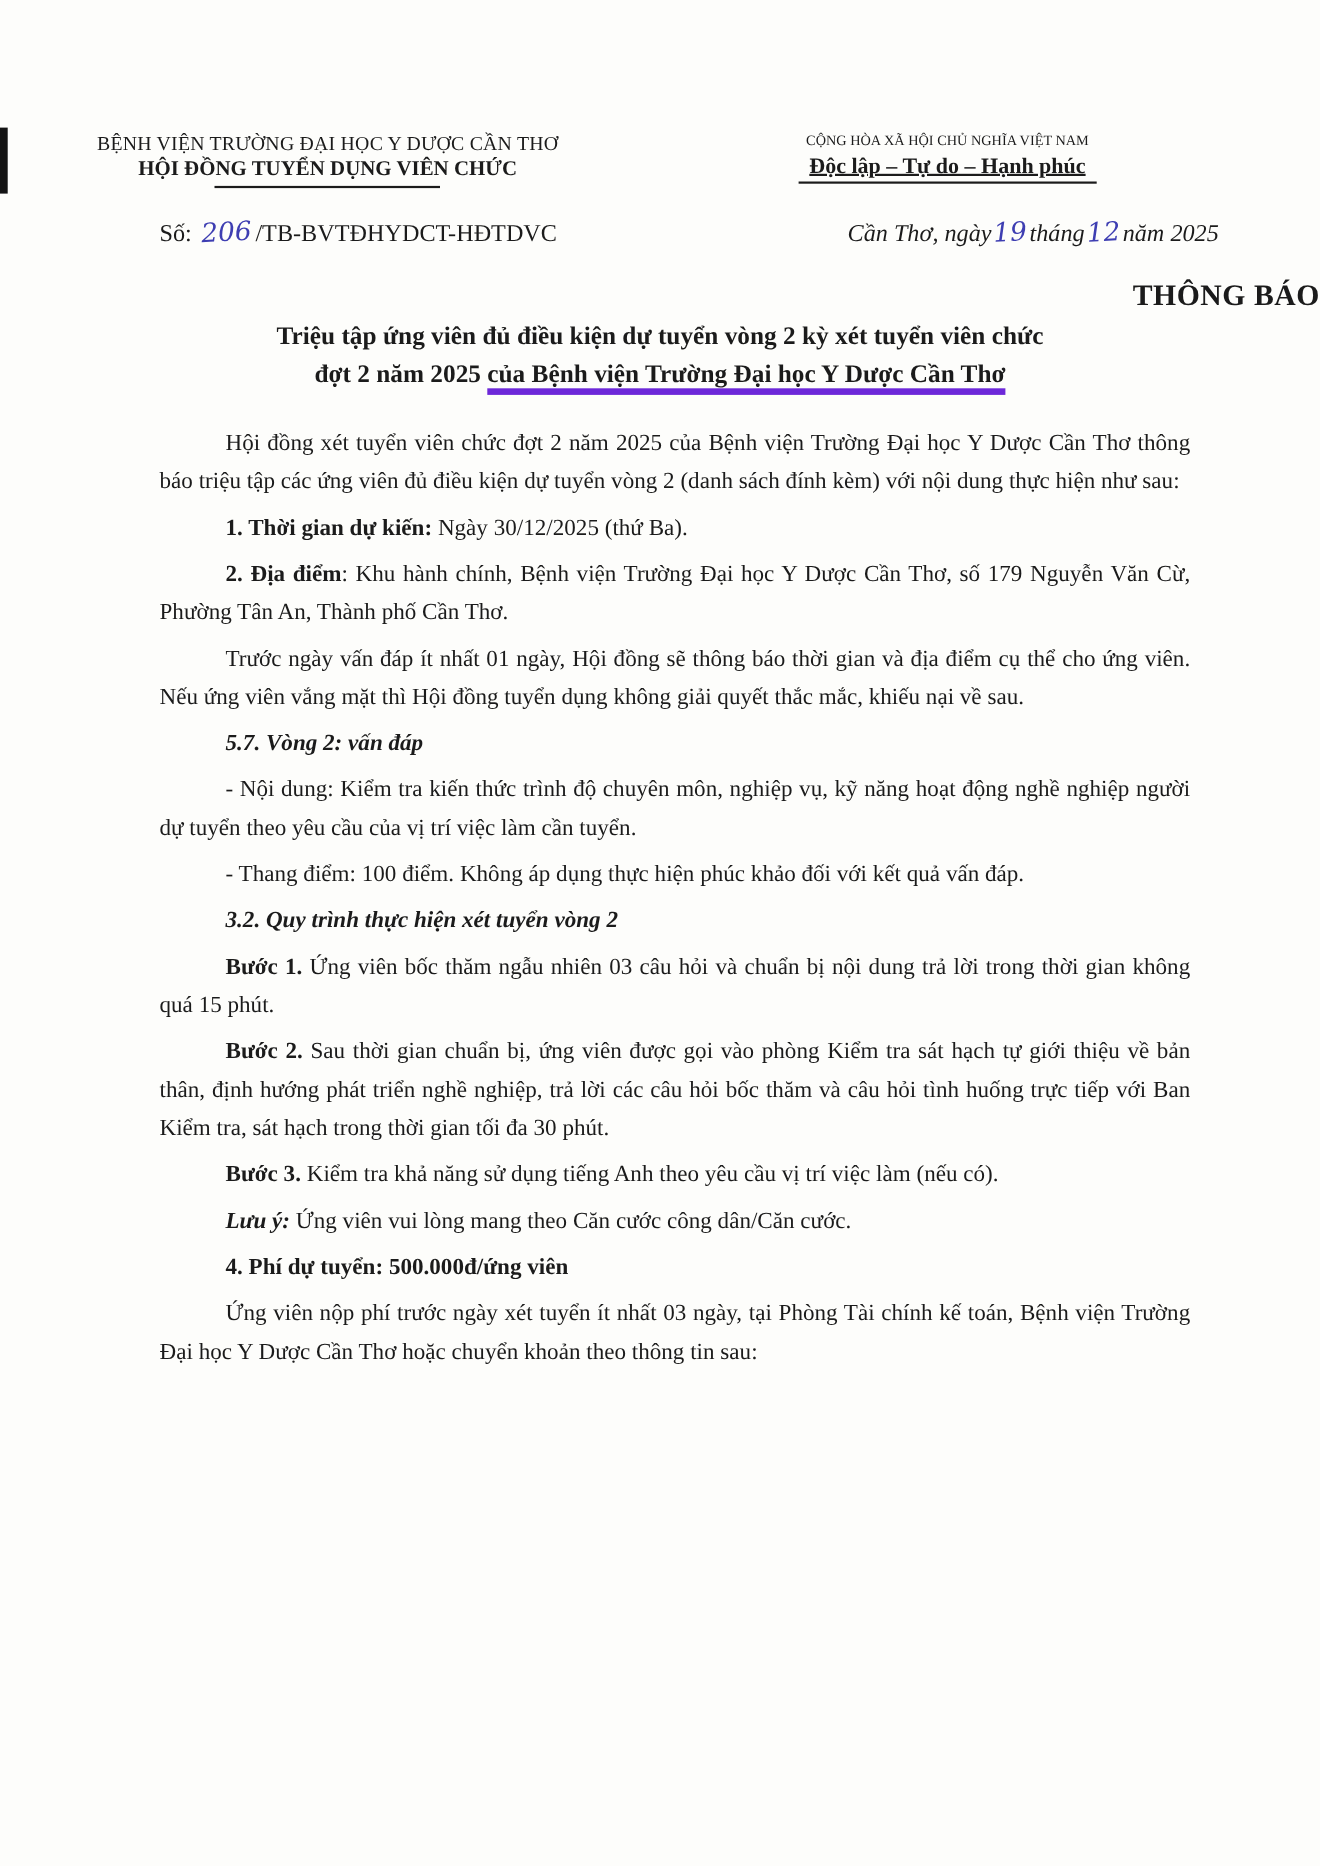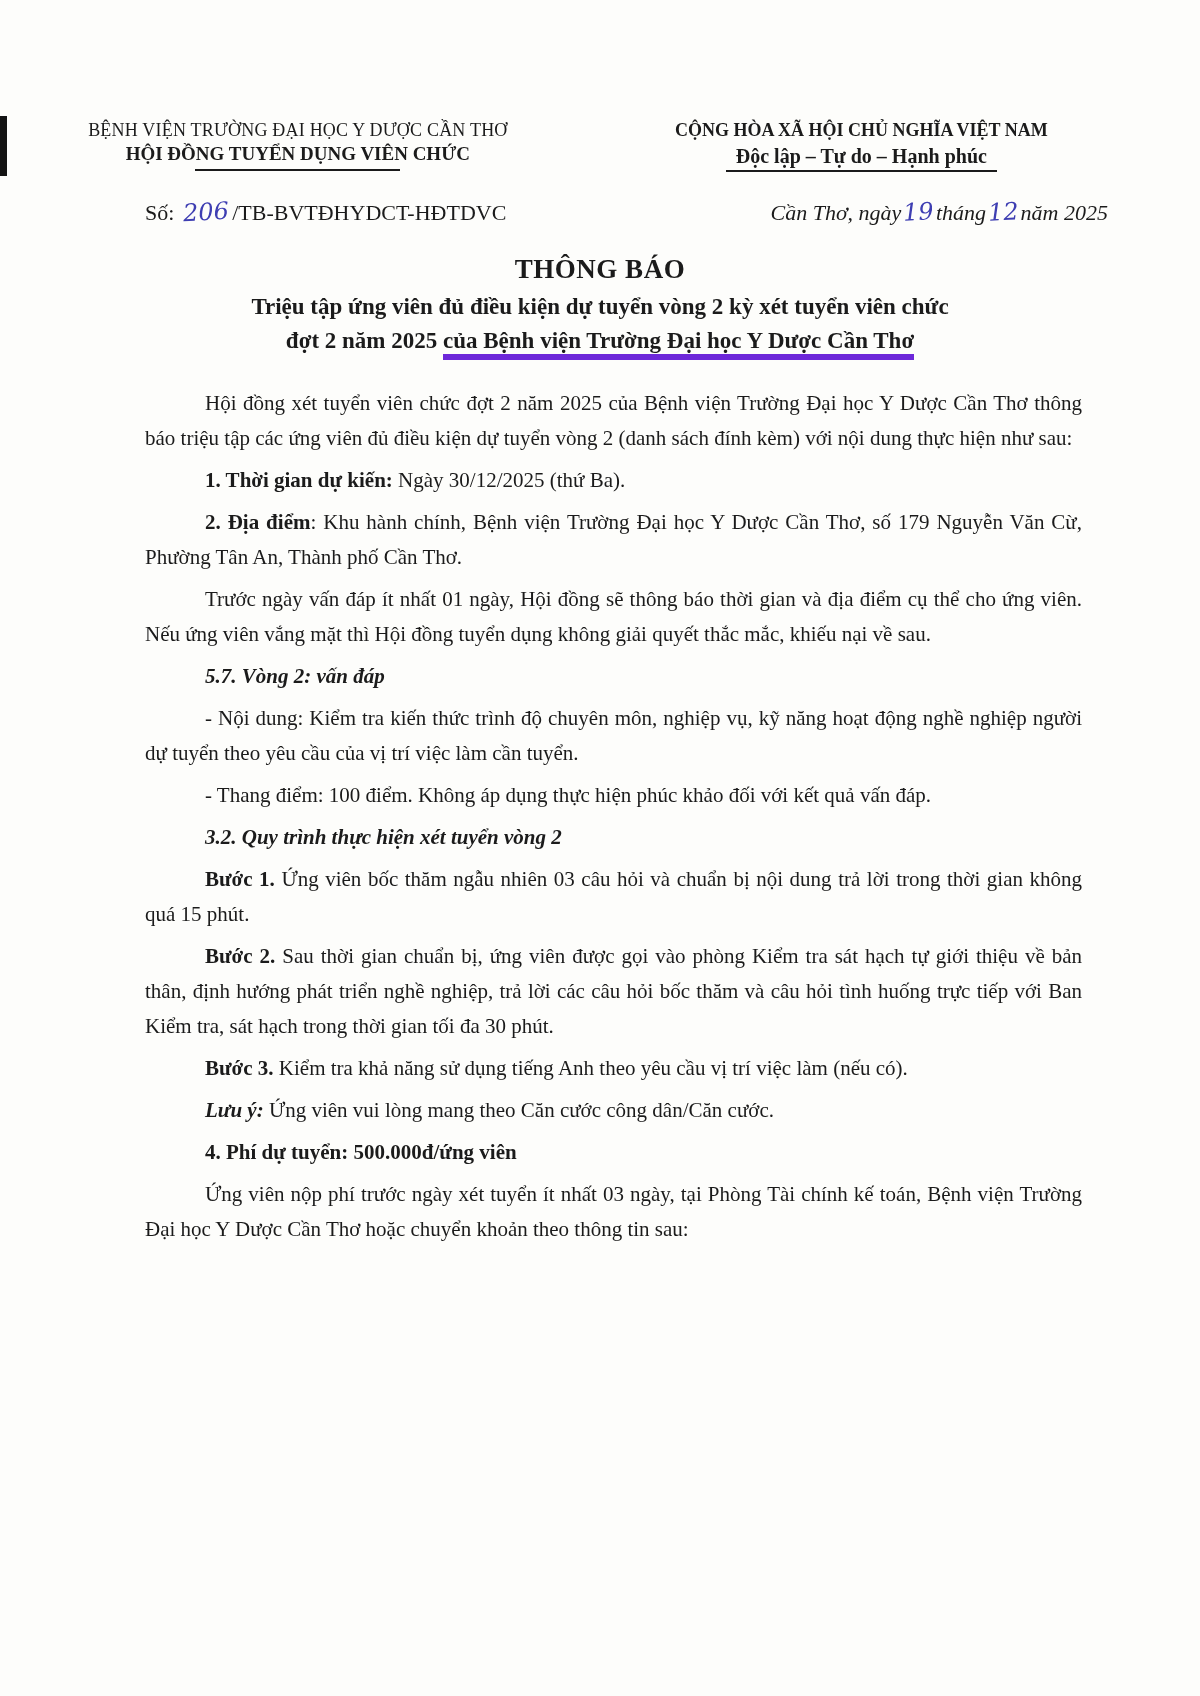--- a/index.html
+++ b/index.html
@@ -17,7 +17,7 @@
   .agency-line1{font-size:18px;letter-spacing:.2px;}
   .agency-line2{font-size:19px;font-weight:bold;margin-top:2px;}
   .short-underline{width:205px;border-bottom:2px solid #1b1b1b;margin:4px auto 0 auto;height:0;}
-  .motto-line1{font-size:18px;font-weight:bold;}
+  .motto-line1{font-size:13px;font-weight:normal;}
   .motto-line2{display:inline-block;font-size:20px;font-weight:bold;margin-top:4px;
     border-bottom:2px solid #1b1b1b;padding:0 10px 2px 10px;}
   .meta-row{display:flex;justify-content:space-between;align-items:baseline;

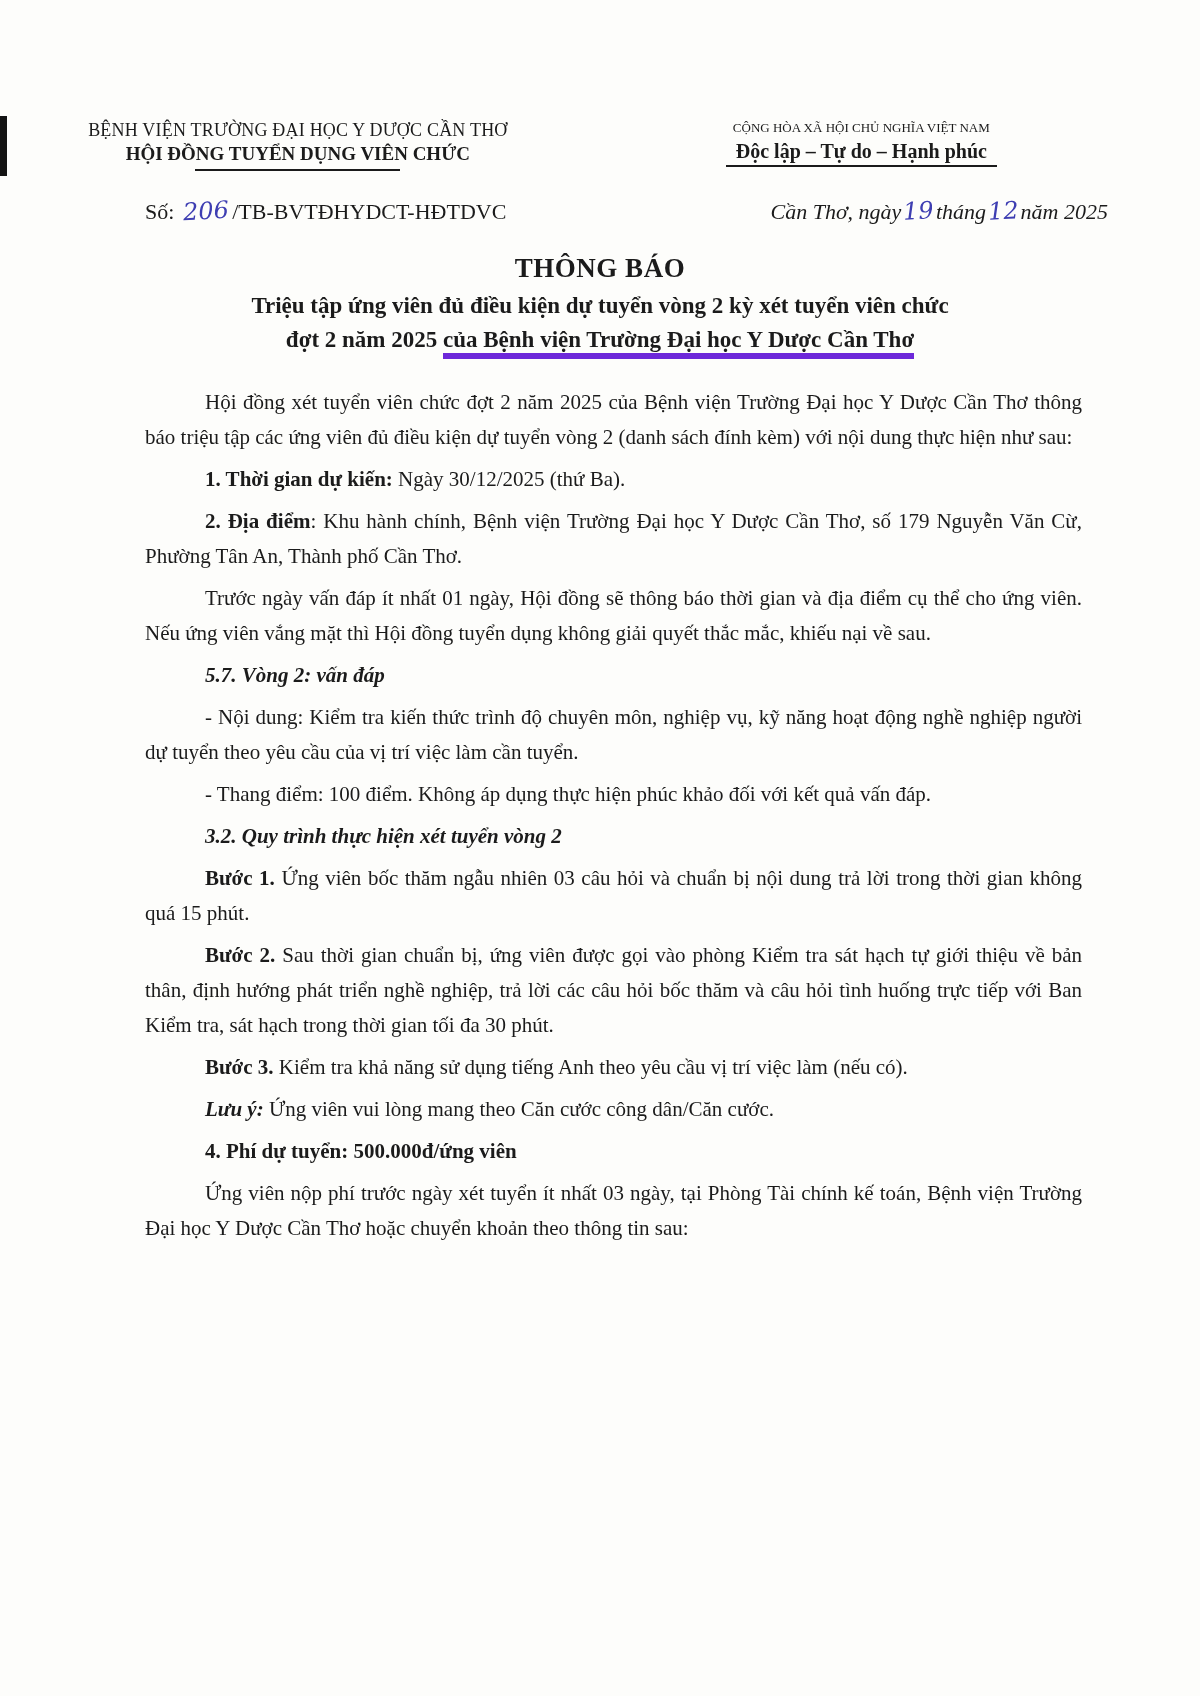--- a/index.html
+++ b/index.html
@@ -19,7 +19,7 @@
   .short-underline{width:205px;border-bottom:2px solid #1b1b1b;margin:4px auto 0 auto;height:0;}
   .motto-line1{font-size:13px;font-weight:normal;}
   .motto-line2{display:inline-block;font-size:20px;font-weight:bold;margin-top:4px;
-    border-bottom:2px solid #1b1b1b;padding:0 10px 2px 10px;}
+    border-bottom:2px solid #1b1b1b;padding:0 10px 2px 10px;text-decoration:underline;}
   .meta-row{display:flex;justify-content:space-between;align-items:baseline;
     margin:26px 92px 0 145px;}
   .doc-number{font-size:22px;}

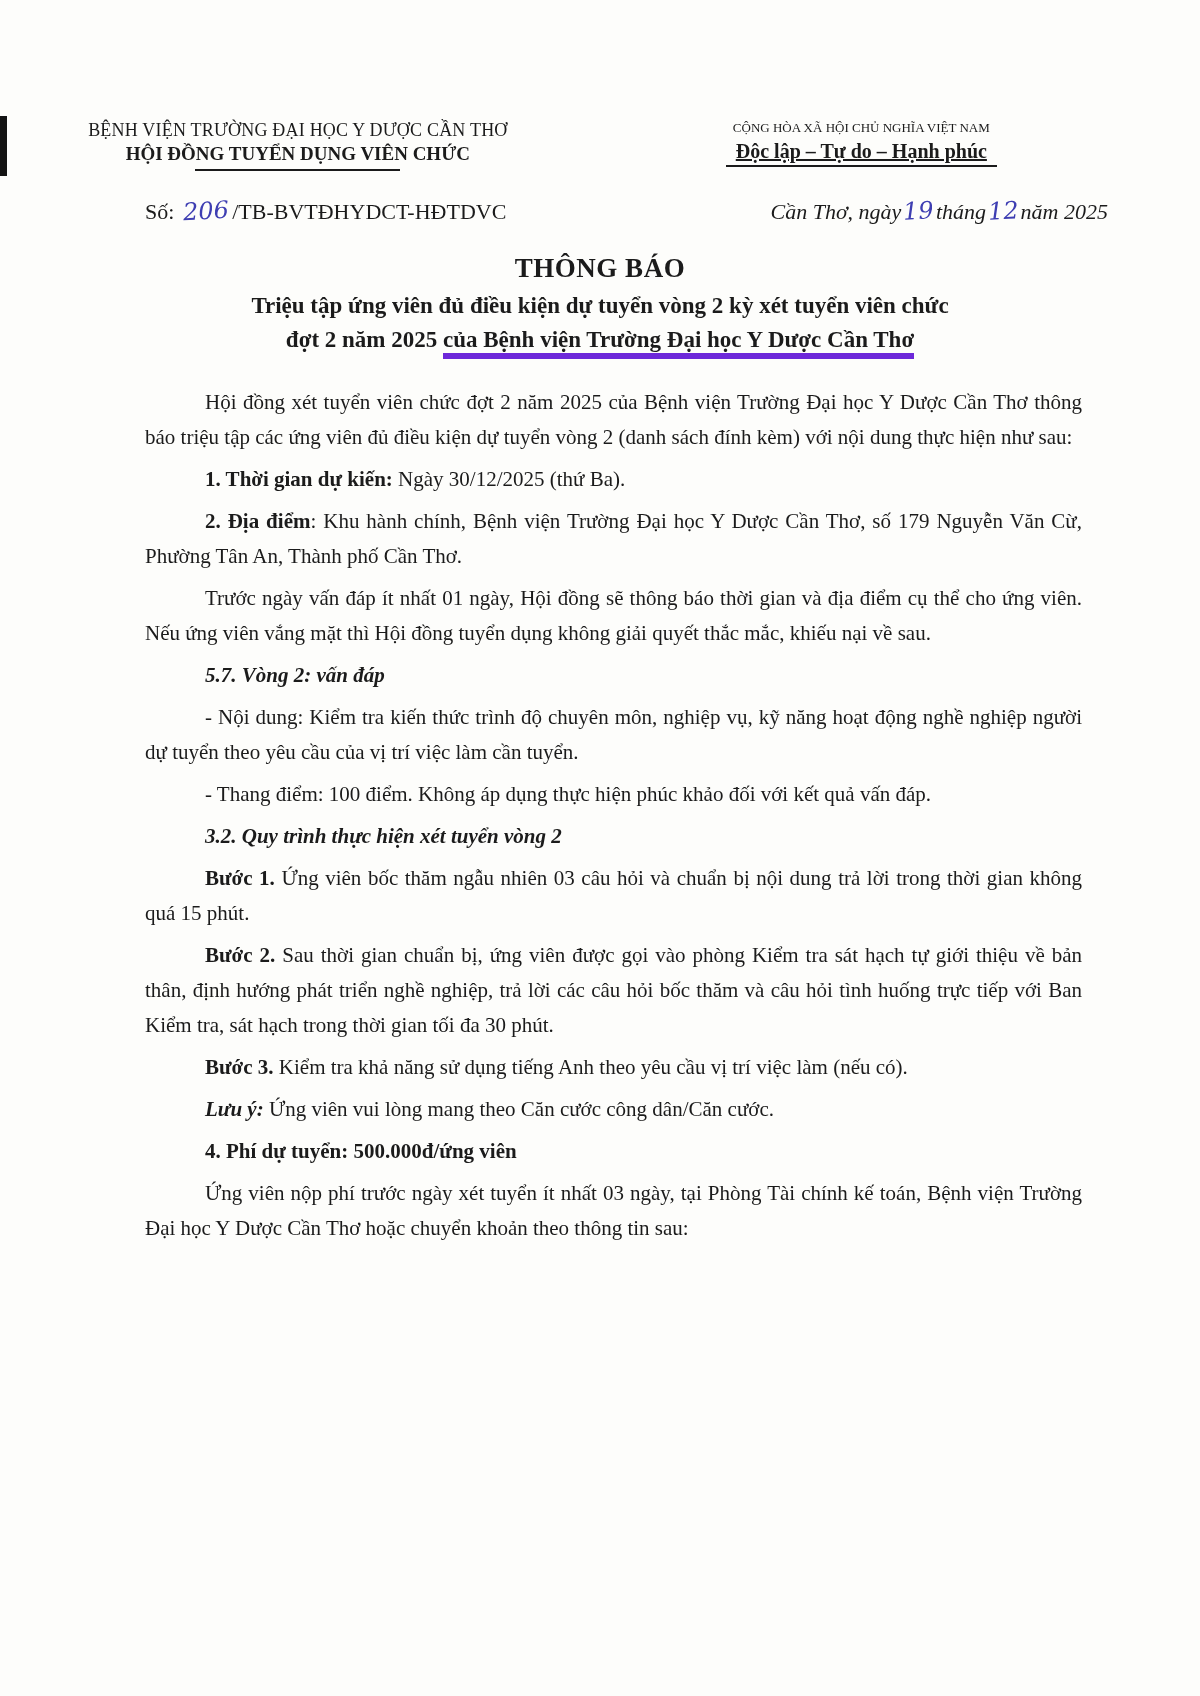--- a/index.html
+++ b/index.html
@@ -27,7 +27,7 @@
   .hw{font-family:"DejaVu Serif",serif;font-style:italic;color:#3e3eb2;
     font-size:24px;display:inline-block;transform:rotate(-3deg);margin:0 2px;}
   .doc-number .hw{margin:0 3px 0 9px;}
-  .title{text-align:center;font-weight:bold;font-size:27px;letter-spacing:.5px;margin-top:28px;}
+  .title{text-align:right;font-weight:bold;font-size:27px;letter-spacing:.5px;margin-top:28px;}
   .subtitle{text-align:center;font-weight:bold;font-size:23px;line-height:34px;margin-top:5px;}
   .u{border-bottom:6px solid #6d28d9;padding-bottom:1px;}
   .body-text{margin:28px 118px 0 145px;font-size:21px;line-height:35px;text-align:justify;}

